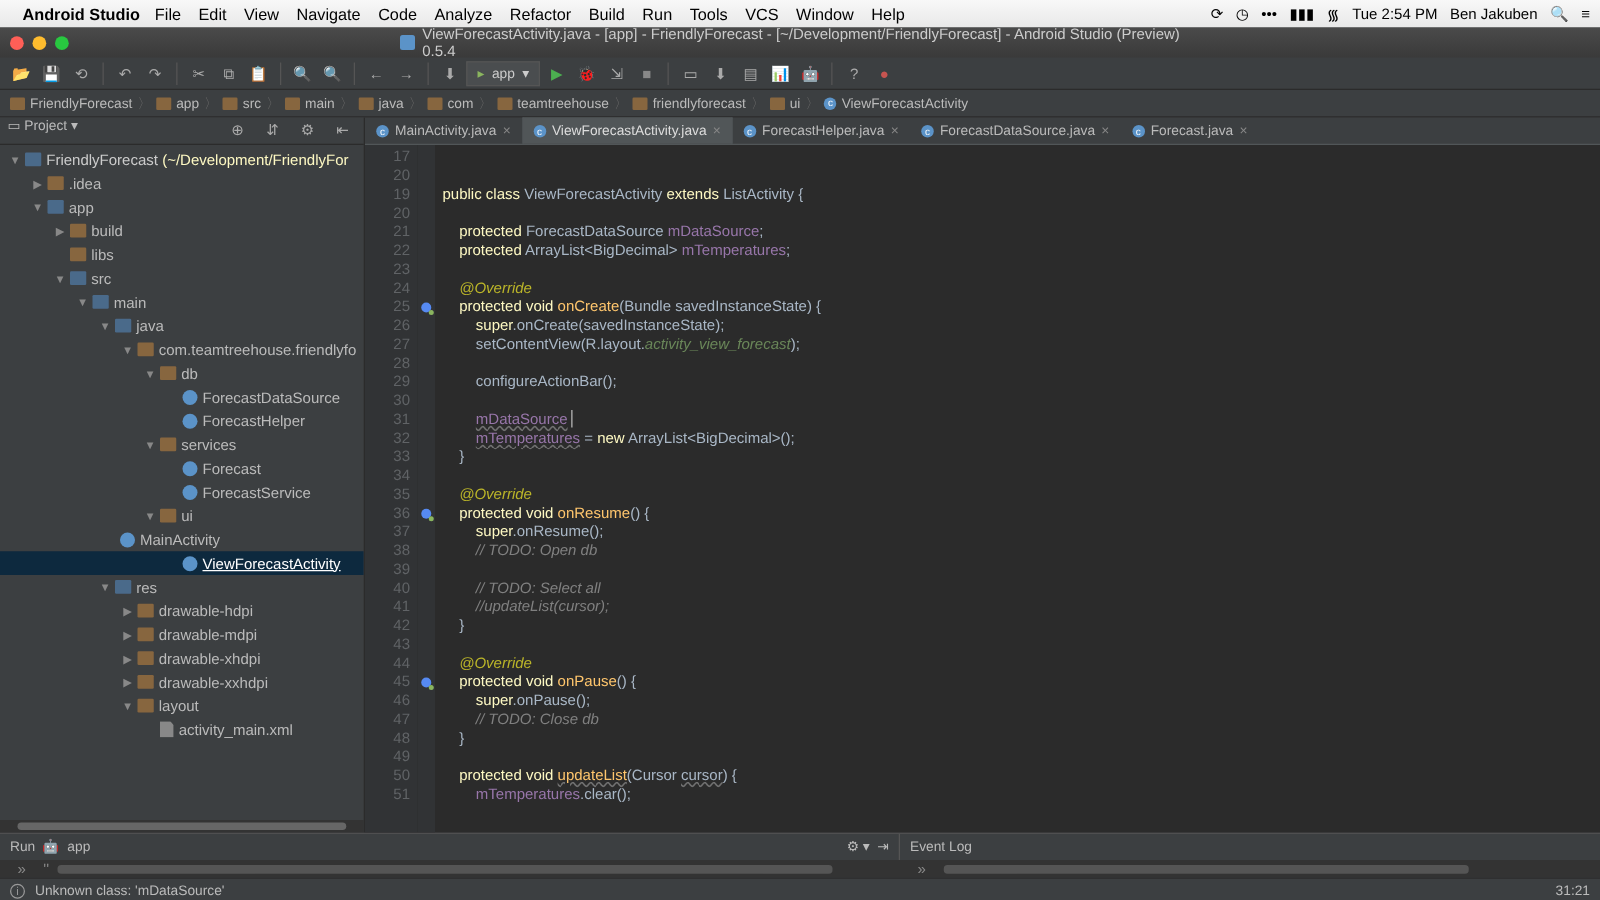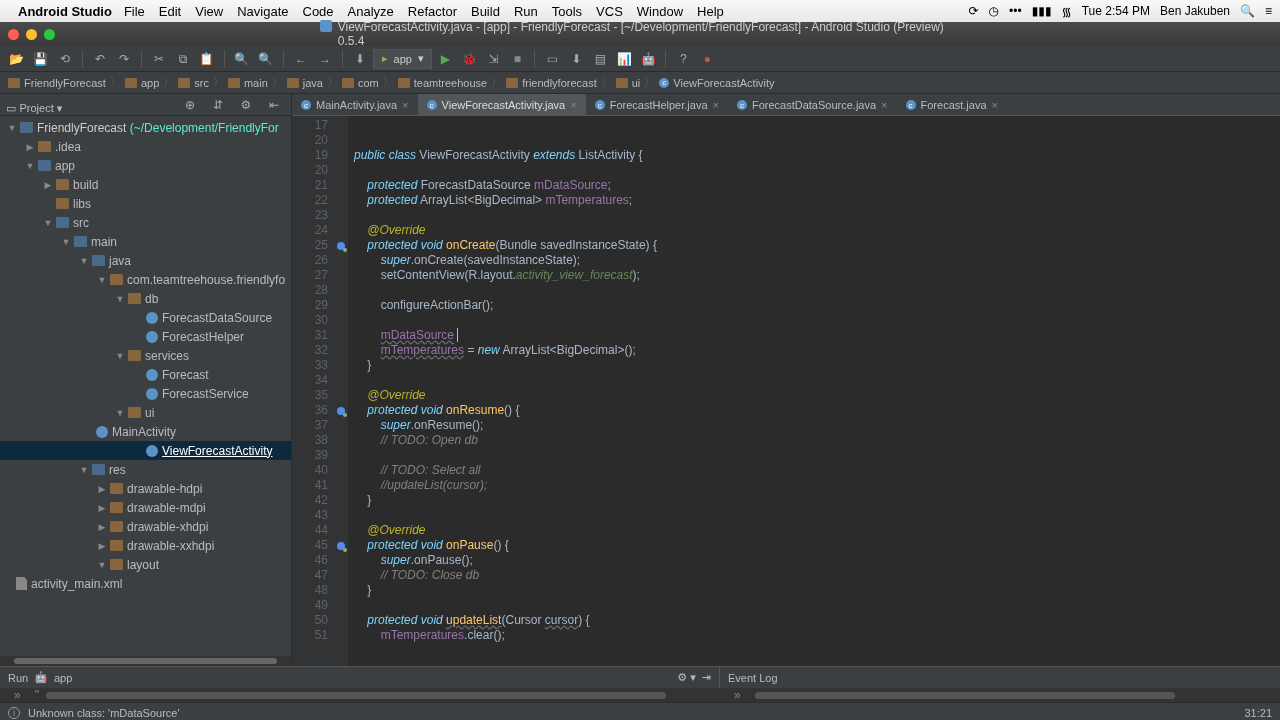--- a/index.html
+++ b/index.html
@@ -18,7 +18,7 @@
 .tdot.red { background: #ff5f57; }
 .tdot.yellow { background: #febc2e; }
 .tdot.green { background: #28c840; }
-.titlebar .ttext { position: absolute; left: 50%; transform: translateX(-50%); display: flex; align-items: flex-start; gap: 6px; }
+.titlebar .ttext { position: absolute; left: 50%; transform: translateX(-50%); display: flex; align-items: center; gap: 6px; }
 .ticon { width: 12px; height: 12px; background: #5b93c8; border-radius: 2px; }
 
 .toolbar { height: 26px; background: #3c3f41; border-bottom: 1px solid #2b2b2b; display: flex; align-items: center; padding: 0 6px; gap: 2px; }

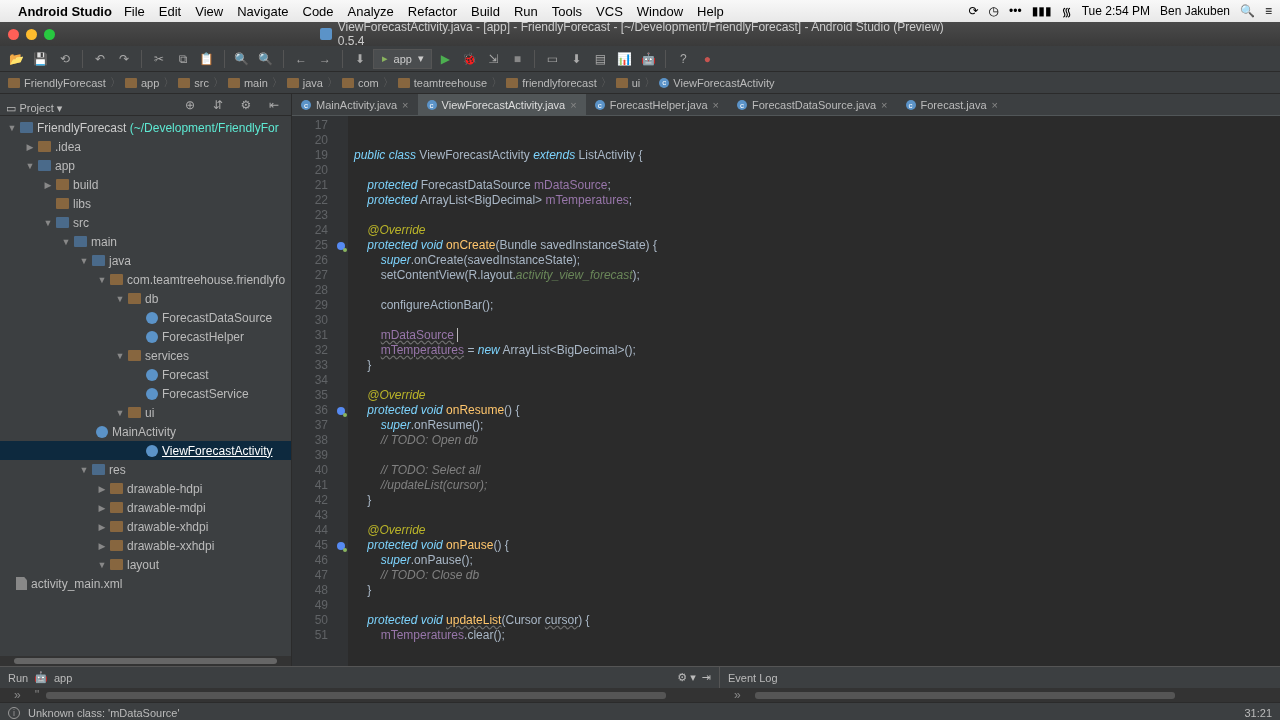--- a/index.html
+++ b/index.html
@@ -38,7 +38,7 @@
 .main { display: flex; height: 572px; }
 
 .sidebar { width: 292px; background: #3c3f41; border-right: 1px solid #2b2b2b; display: flex; flex-direction: column; }
-.sbhead { height: 22px; border-bottom: 1px solid #2b2b2b; display: flex; align-items: flex-end; padding: 0 6px; font-size: 11px; color: #bbb; gap: 6px; }
+.sbhead { height: 22px; border-bottom: 1px solid #2b2b2b; display: flex; align-items: flex-start; padding: 0 6px; font-size: 11px; color: #bbb; gap: 6px; }
 .sbhead .spacer { flex: 1; }
 .tree { flex: 1; overflow: hidden; font-size: 12px; color: #bbb; padding-top: 2px; }
 .tnode { display: flex; align-items: center; height: 19px; white-space: nowrap; }

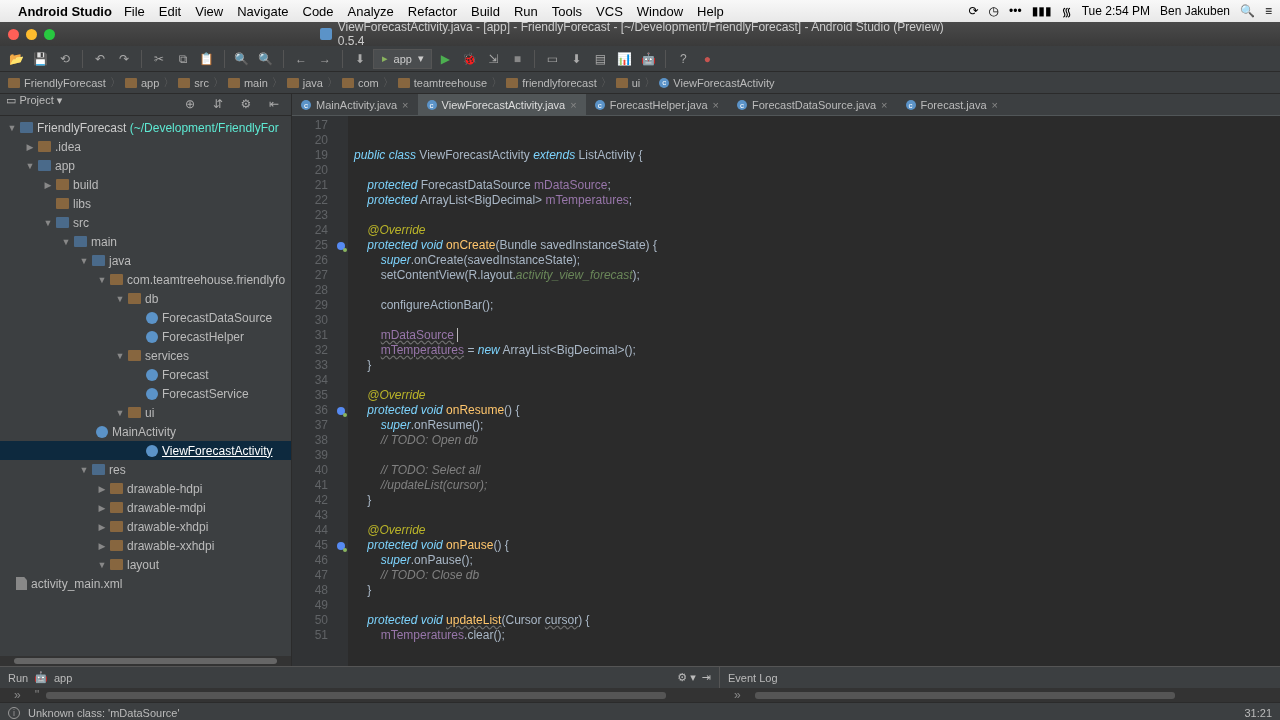--- a/index.html
+++ b/index.html
@@ -50,7 +50,7 @@
 .tico.cls { background: #5b93c8; border-radius: 50%; width: 12px; height: 12px; }
 .tico.xml { background: #888; width: 11px; height: 13px; clip-path: polygon(0 0, 75% 0, 100% 25%, 100% 100%, 0 100%); }
 .troot { color: #ccc; }
-.tdim { color: #5eead4; }
+.tdim { color: #fef9c3; }
 .sbscroll { height: 10px; background: #333; display: flex; align-items: center; padding: 0 14px; }
 .sbthumb { height: 6px; background: #666; border-radius: 3px; flex: 1; }
 

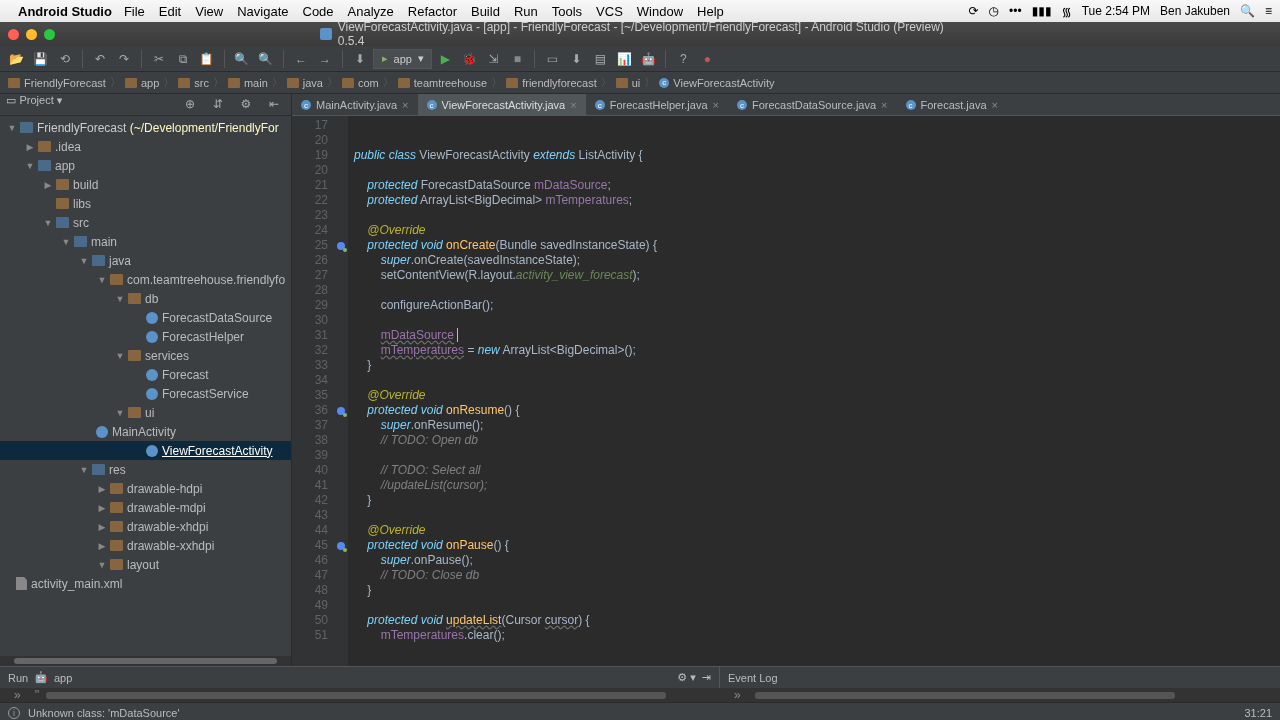--- a/index.html
+++ b/index.html
@@ -68,7 +68,7 @@
 .ov::after { content: ""; position: absolute; width: 4px; height: 4px; border-radius: 50%; background: #8ab55f; right: -2px; bottom: -2px; }
 .codetxt { flex: 1; padding: 2px 0 0 6px; color: #a9b7c6; white-space: pre; }
 .codetxt div { height: 15px; }
-.kw { color: #7dd3fc; font-style: italic; }
+.kw { color: #fef9c3; }
 .ann { color: #bbb529; font-style: italic; }
 .str { color: #6a8759; }
 .cmt { color: #808080; font-style: italic; }

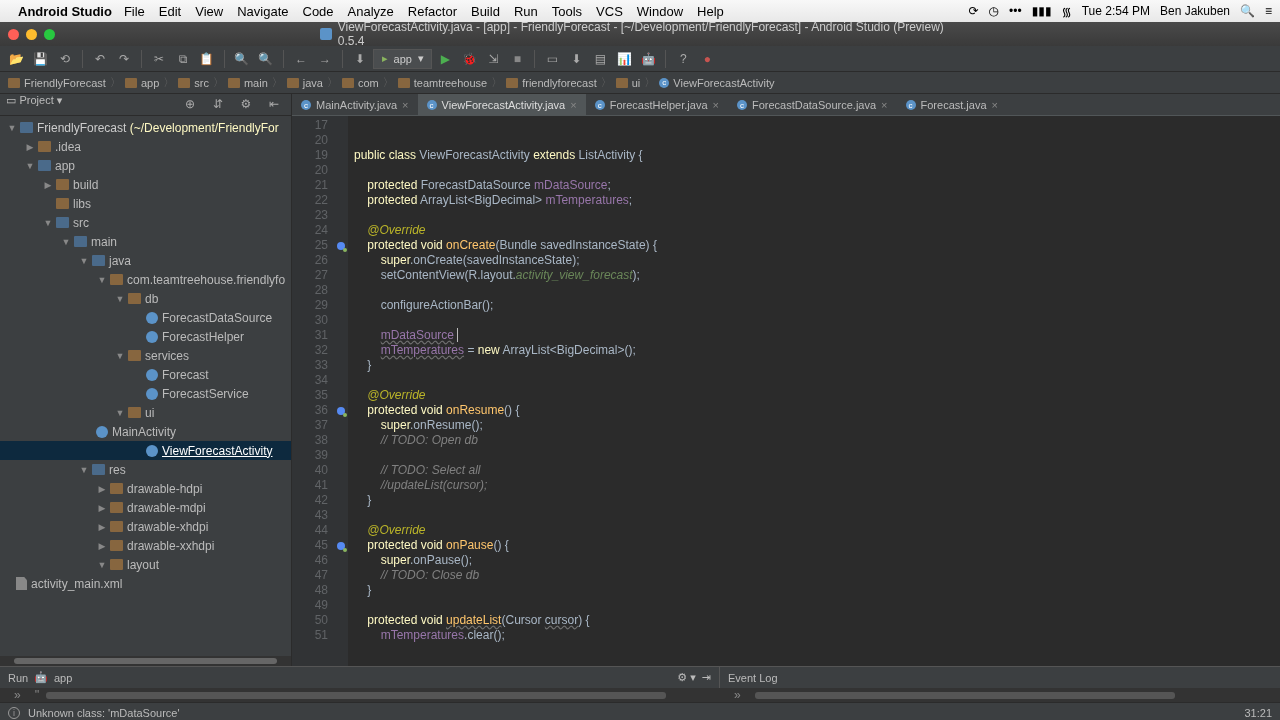--- a/index.html
+++ b/index.html
@@ -344,7 +344,7 @@
           <span class="tico folder"></span>
           <span>layout</span>
         </div>
-        <div class="tnode" style="">
+        <div class="tnode" style="padding-left: 112px;">
           <span class="tarr"></span>
           <span class="tico xml"></span>
           <span>activity_main.xml</span>

